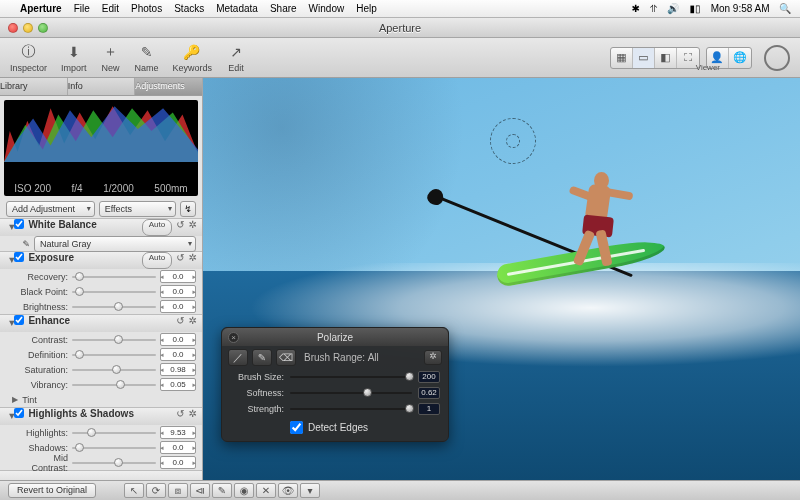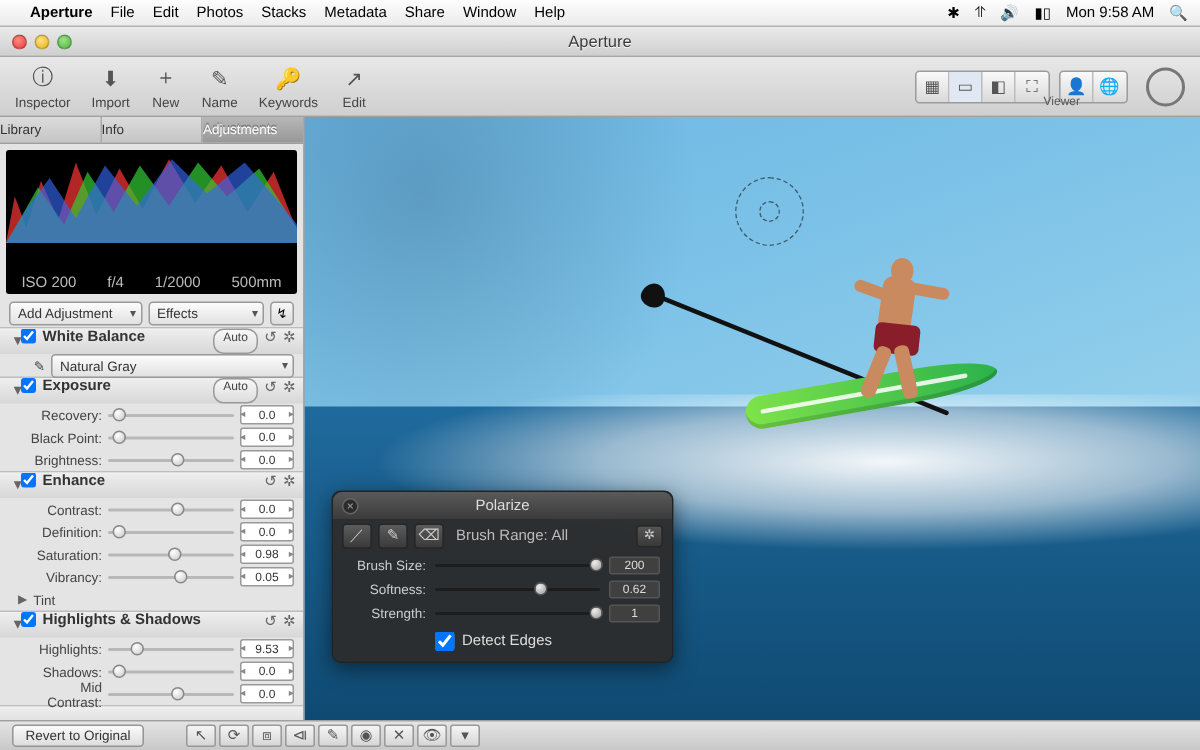--- a/index.html
+++ b/index.html
@@ -88,7 +88,7 @@
 .hud .hslider{flex:1;position:relative;height:10px}
 .hud .htrack{position:absolute;left:0;right:0;top:4px;height:2px;background:#1d1d1d;border-radius:1px}
 .hud .hthumb{position:absolute;top:0;width:9px;height:9px;border-radius:50%;background:radial-gradient(circle at 35% 30%,#eee,#999);border:1px solid #555}
-.hud .hval{width:34px;height:12px;background:#404040;border:1px solid #555;border-radius:2px;font-size:8px;text-align:center;line-height:10px;color:#ddd}
+.hud .hval{width:22px;height:12px;background:#0f172a;border:1px solid #555;border-radius:2px;font-size:8px;text-align:center;line-height:10px;color:#ddd}
 .hud .detect{display:flex;align-items:center;gap:5px;padding:4px 0 7px 68px;font-size:9px}
 .footer{height:20px;background:linear-gradient(#e4e4e4,#c8c8c8);border-top:1px solid #a0a0a0;display:flex;align-items:center;padding:0 8px}
 .footer .revert{height:15px;background:linear-gradient(#fafafa,#ddd);border:1px solid #969696;border-radius:3px;font-size:9px;padding:0 8px;line-height:13px;color:#333}

